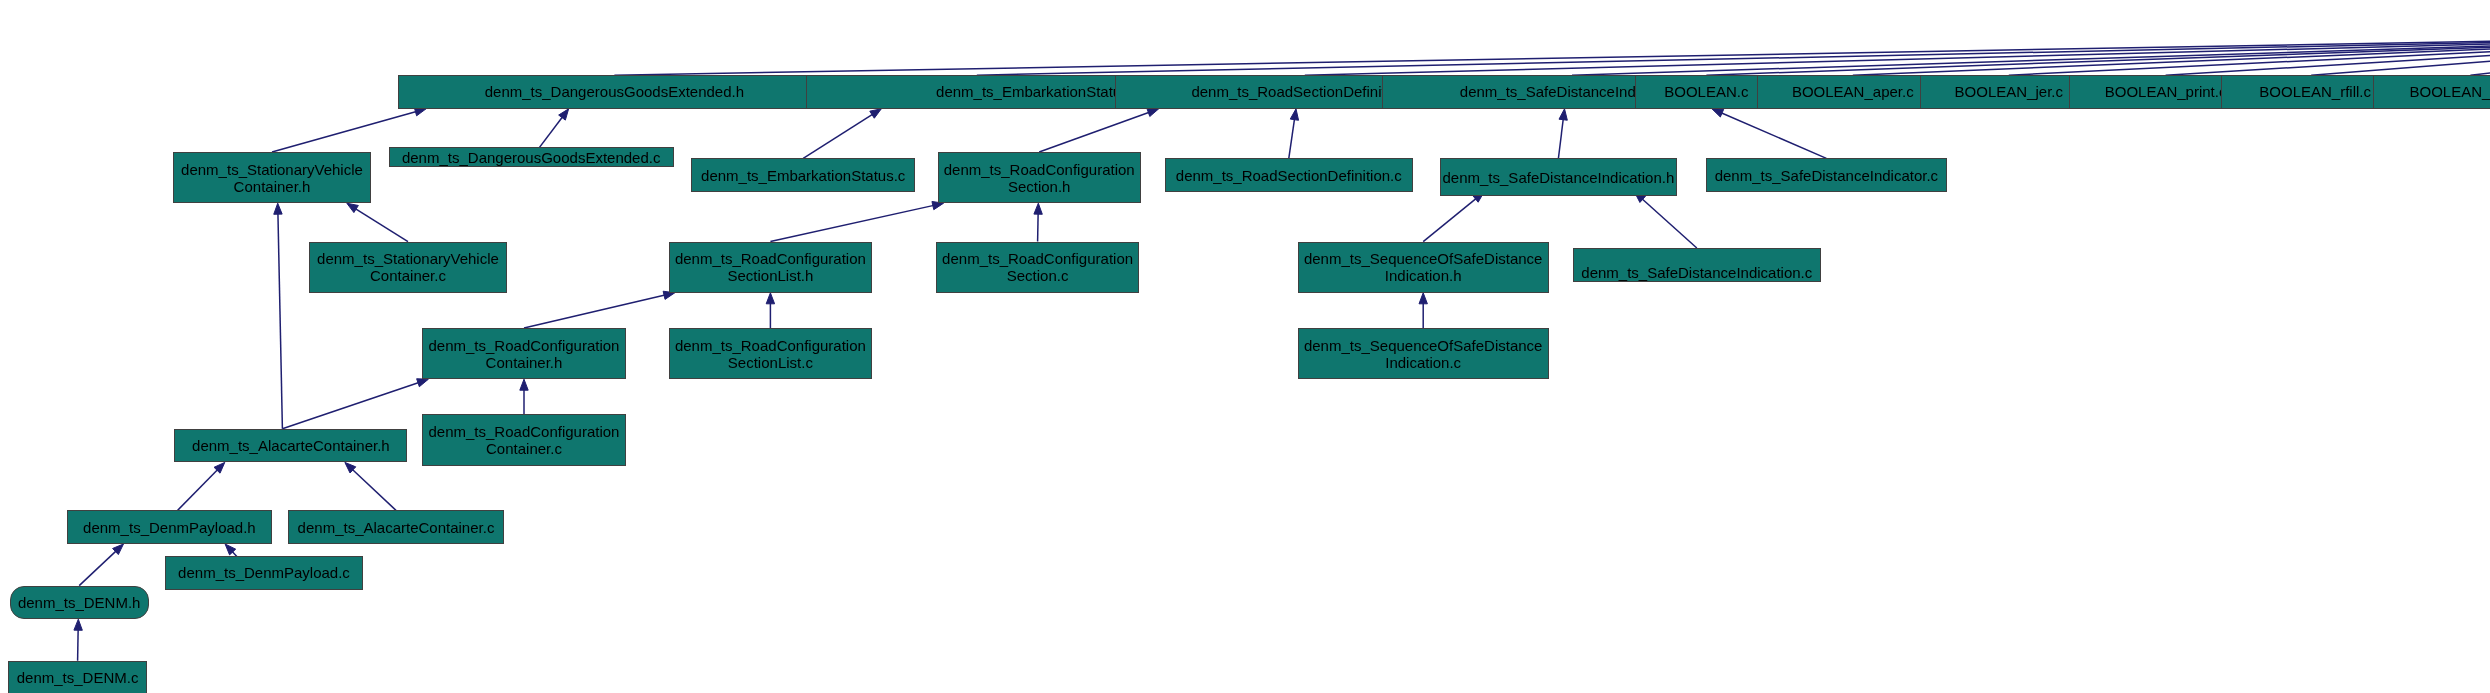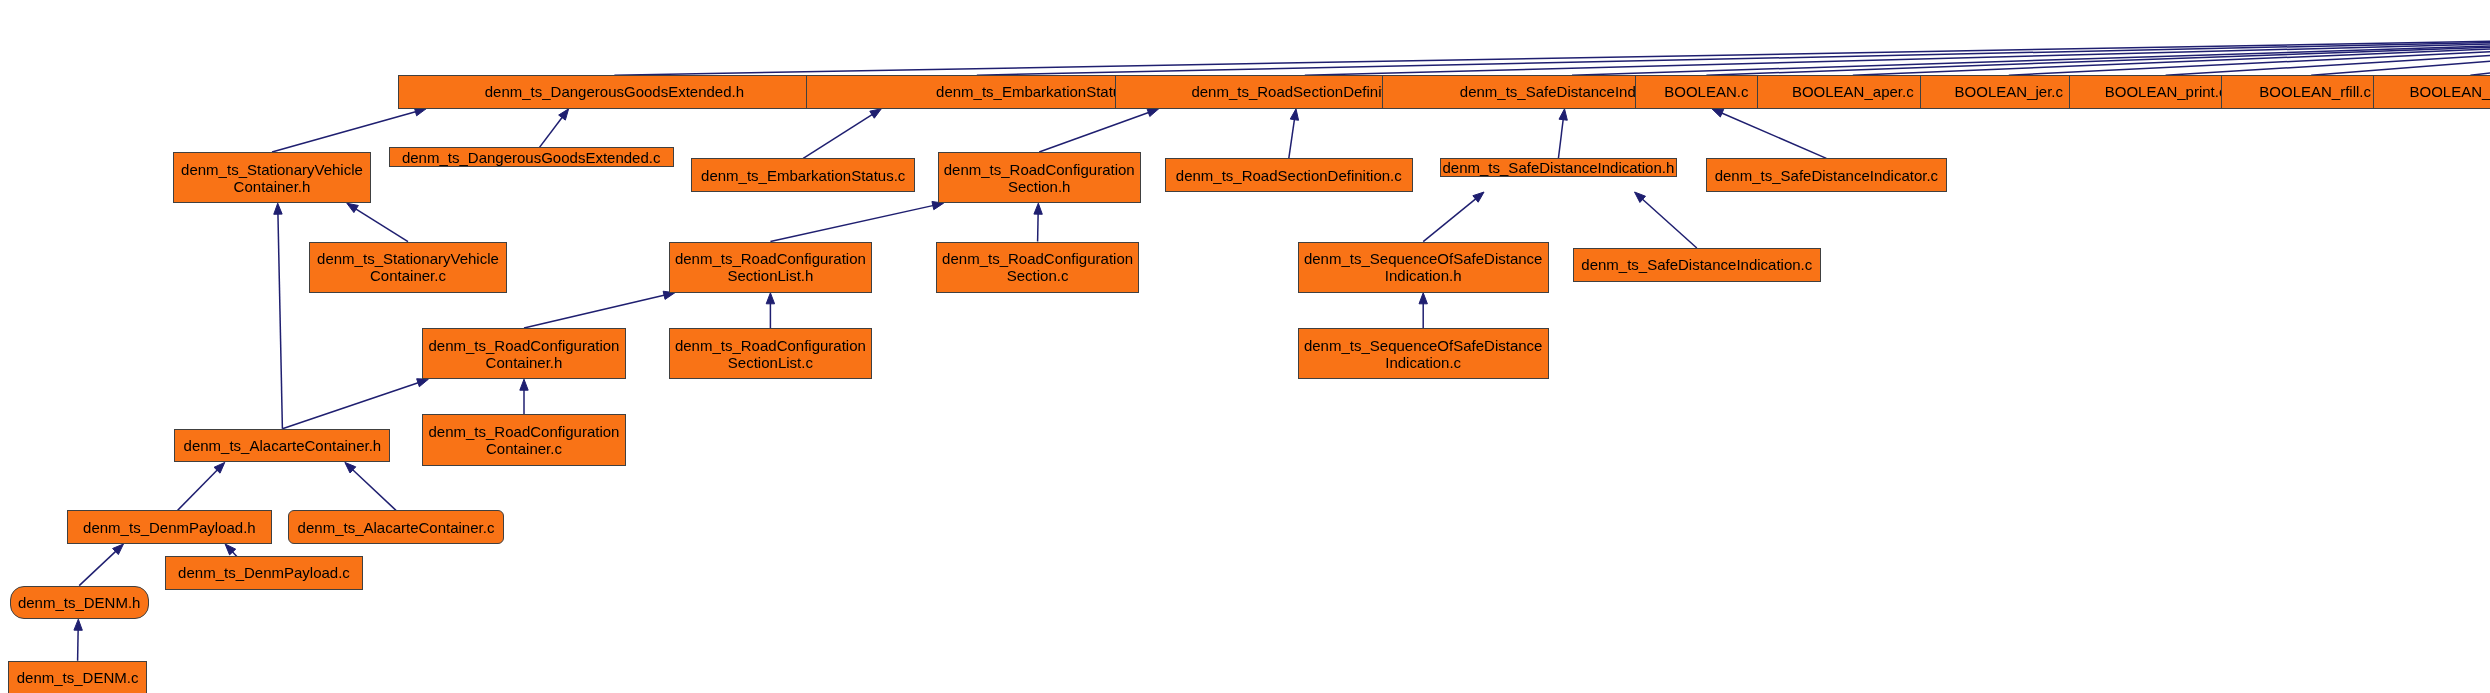--- a/index.html
+++ b/index.html
@@ -30,7 +30,7 @@
     align-items: center;
     justify-content: center;
     text-align: center;
-    background: #f97316;
+    background: #0f766e;
     border: 1px solid #404040;
     color: #000000;
     font-size: 15px;

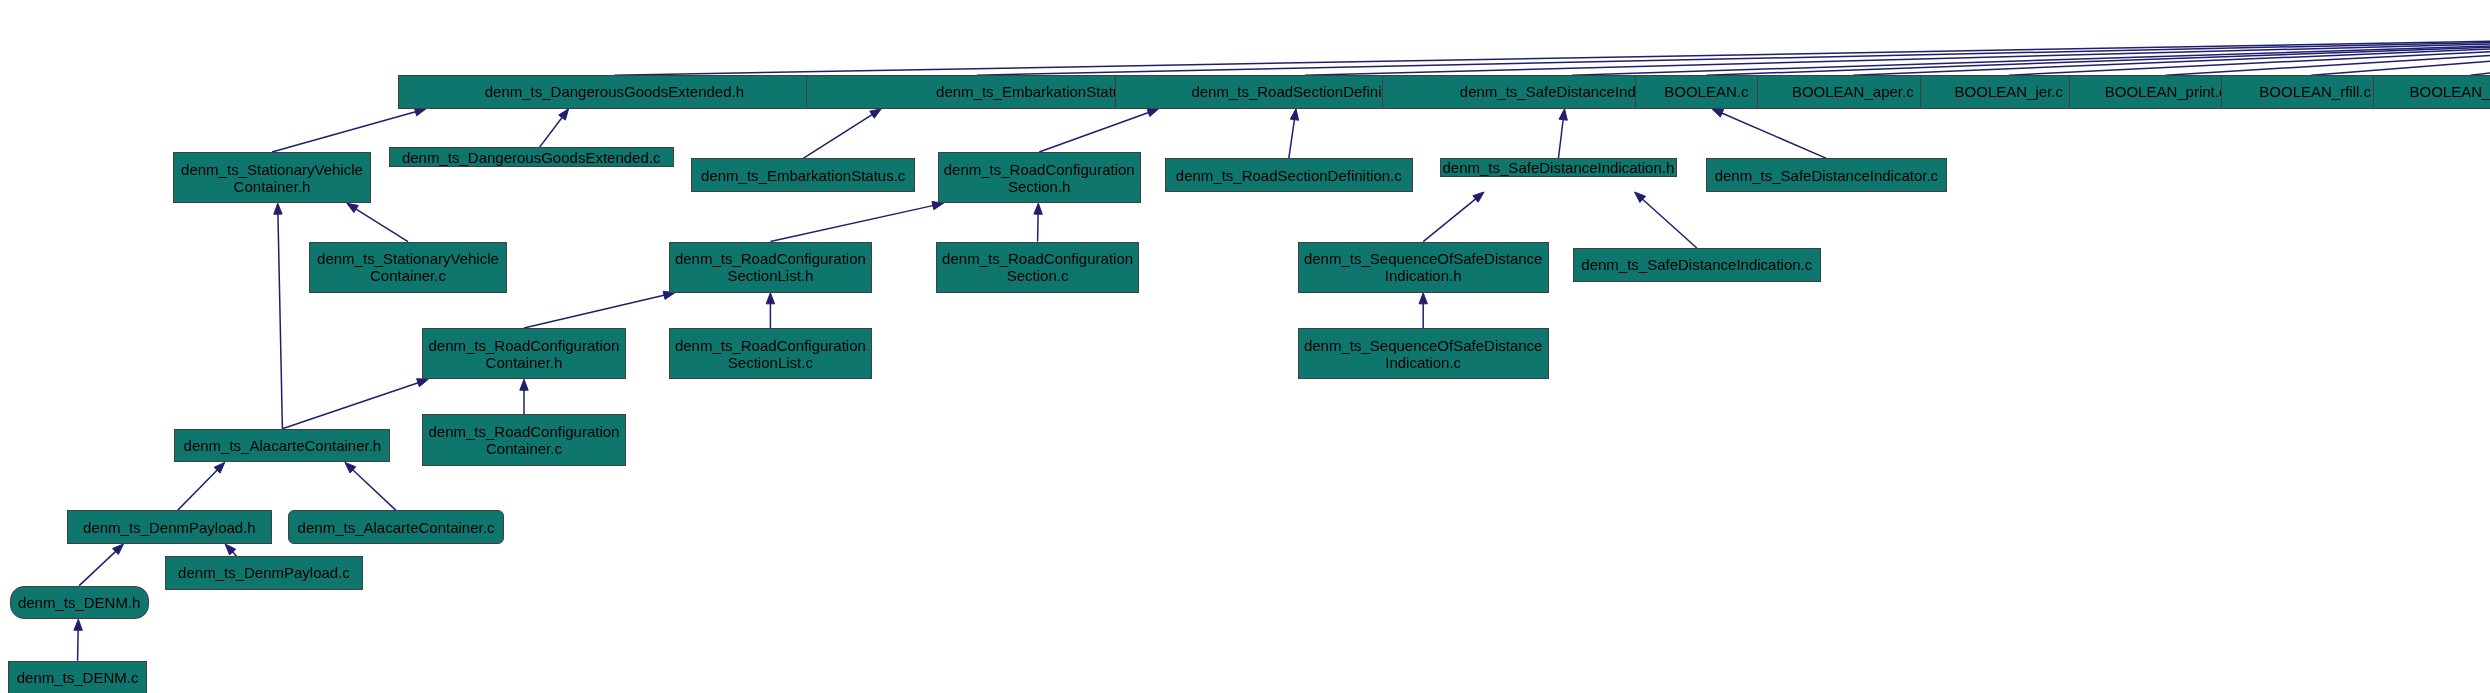--- a/index.html
+++ b/index.html
@@ -134,7 +134,7 @@
       <div class="gnode" style="left: 937.6px; top: 152px; width: 203.2px; height: 51.2px;"><span class="label">denm_ts_RoadConfiguration
 Section.h</span></div>
       <div class="gnode" style="left: 1164.8px; top: 158.4px; width: 248px; height: 33.6px;"><span class="label">denm_ts_RoadSectionDefinition.c</span></div>
-      <div class="gnode" style="left: 1440px; top: 158.4px; width: 236.8px; height: 19px;"><span class="label">denm_ts_SafeDistanceIndication.h</span></div>
+      <div class="gnode" style="left: 1440px; top: 158.4px; width: 236.8px; height: 38px;"><span class="label">denm_ts_SafeDistanceIndication.h</span></div>
       <div class="gnode" style="left: 1705.6px; top: 158.4px; width: 241.6px; height: 33.6px;"><span class="label">denm_ts_SafeDistanceIndicator.c</span></div>
       <div class="gnode" style="left: 308.8px; top: 241.6px; width: 198.4px; height: 51.2px;"><span class="label">denm_ts_StationaryVehicle
 Container.c</span></div>

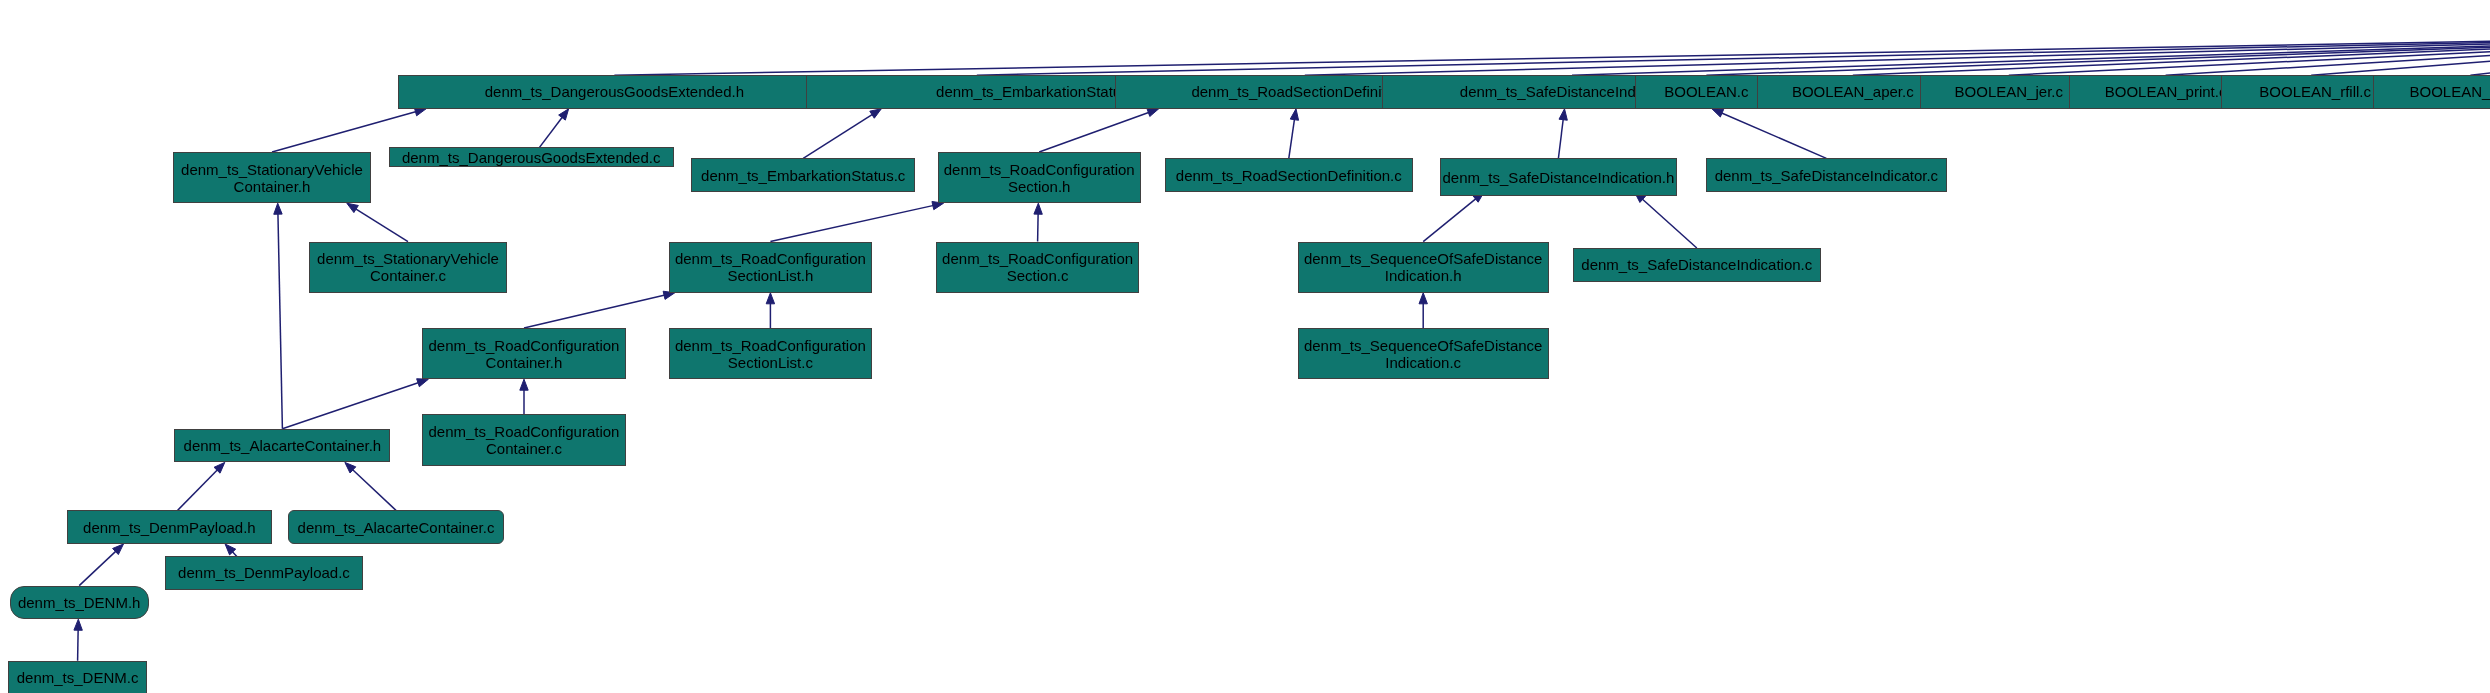--- a/index.html
+++ b/index.html
@@ -144,7 +144,7 @@
 Section.c</span></div>
       <div class="gnode" style="left: 1297.6px; top: 241.6px; width: 251.2px; height: 51.2px;"><span class="label">denm_ts_SequenceOfSafeDistance
 Indication.h</span></div>
-      <div class="gnode" style="left: 1572.8px; top: 248px; width: 248px; height: 33.6px;"><span class="label">denm_ts_SafeDistanceIndication.c</span></div>
+      <div class="gnode" style="left: 1572.8px; top: 248px; width: 248px; height: 33.6px; align-items: flex-end;"><span class="label">denm_ts_SafeDistanceIndication.c</span></div>
       <div class="gnode" style="left: 422.4px; top: 328px; width: 203.2px; height: 51.2px;"><span class="label">denm_ts_RoadConfiguration
 Container.h</span></div>
       <div class="gnode" style="left: 668.8px; top: 328px; width: 203.2px; height: 51.2px;"><span class="label">denm_ts_RoadConfiguration

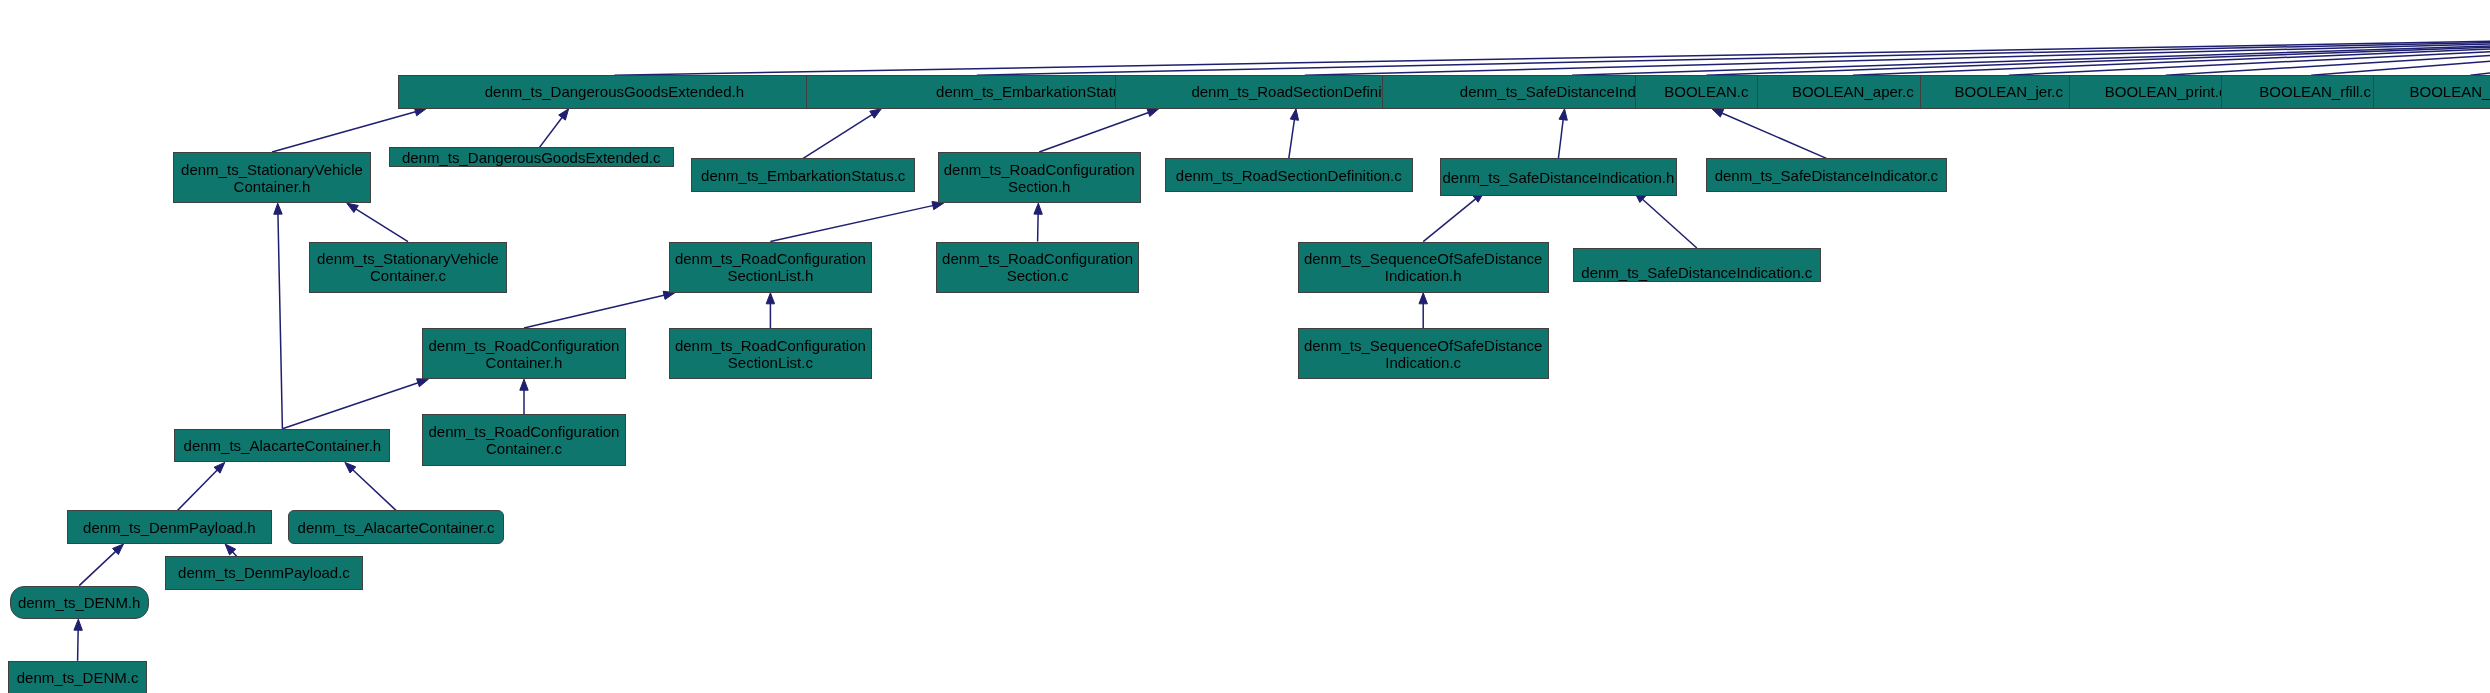--- a/index.html
+++ b/index.html
@@ -151,7 +151,7 @@
 SectionList.c</span></div>
       <div class="gnode" style="left: 1297.6px; top: 328px; width: 251.2px; height: 51.2px;"><span class="label">denm_ts_SequenceOfSafeDistance
 Indication.c</span></div>
-      <div class="gnode" style="left: 174.4px; top: 428.8px; width: 216px; height: 33.6px;"><span class="label">denm_ts_AlacarteContainer.h</span></div>
+      <div class="gnode" style="left: 174.4px; top: 428.8px; width: 233px; height: 33.6px;"><span class="label">denm_ts_AlacarteContainer.h</span></div>
       <div class="gnode" style="left: 422.4px; top: 414.4px; width: 203.2px; height: 51.2px;"><span class="label">denm_ts_RoadConfiguration
 Container.c</span></div>
       <div class="gnode" style="left: 67px; top: 510.4px; width: 204.8px; height: 33.6px;"><span class="label">denm_ts_DenmPayload.h</span></div>

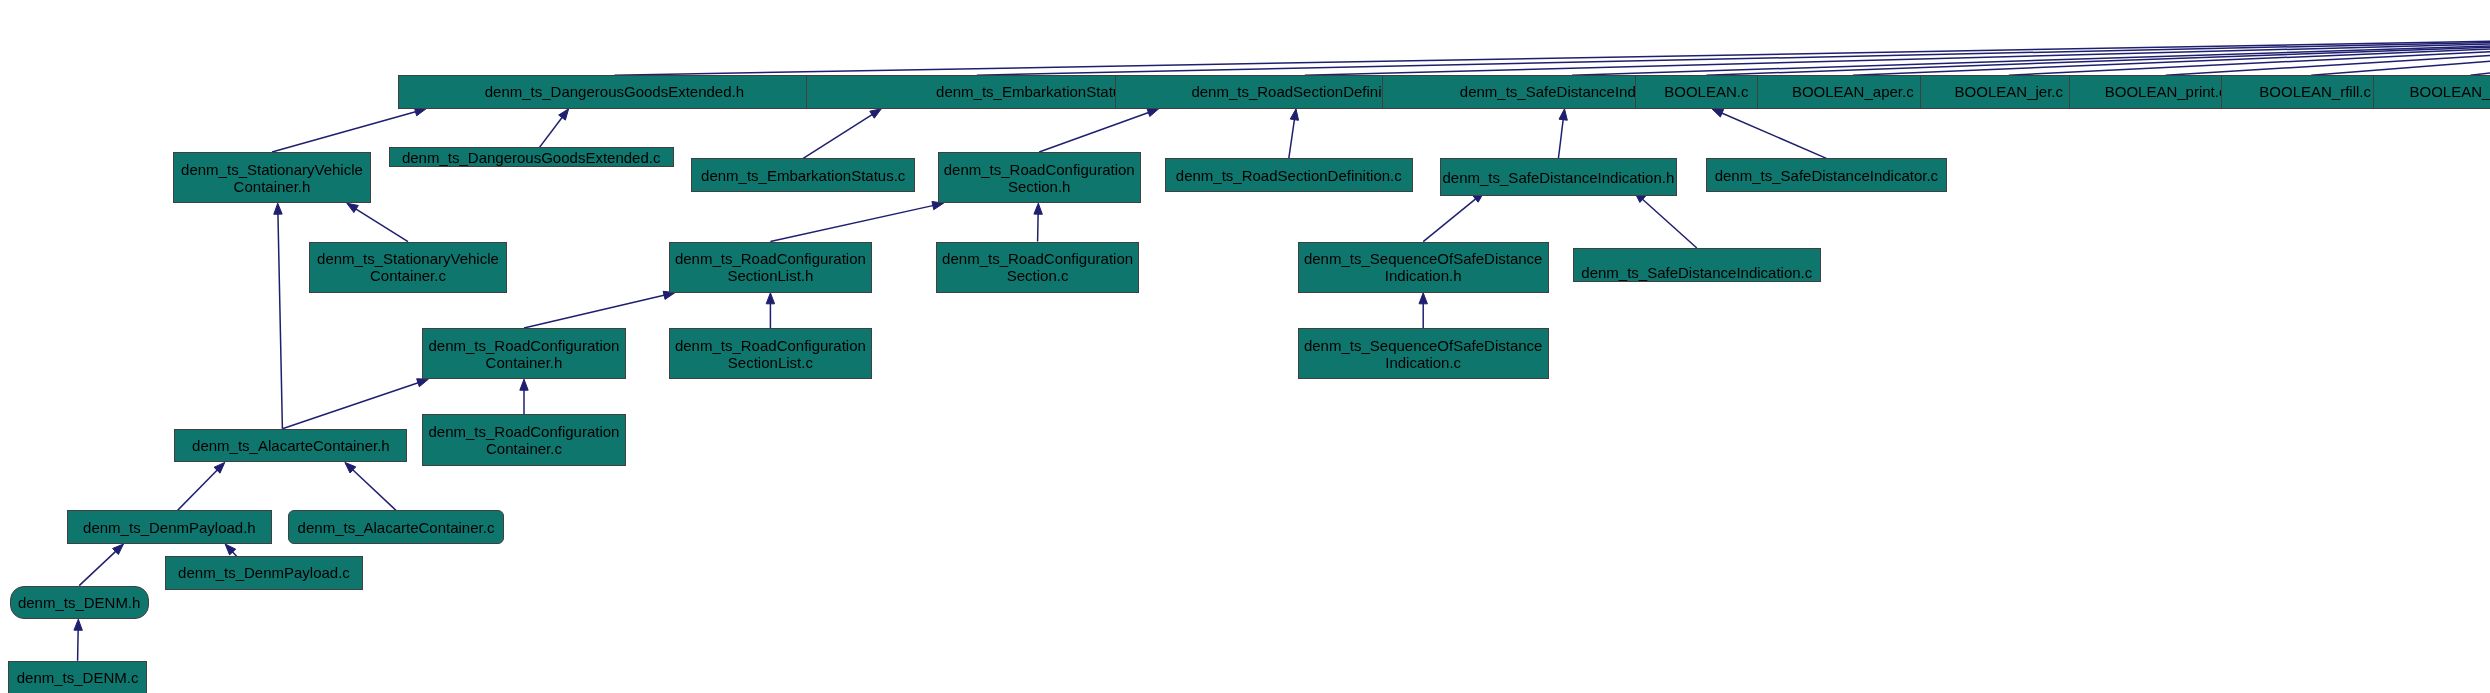--- a/index.html
+++ b/index.html
@@ -155,7 +155,7 @@
       <div class="gnode" style="left: 422.4px; top: 414.4px; width: 203.2px; height: 51.2px;"><span class="label">denm_ts_RoadConfiguration
 Container.c</span></div>
       <div class="gnode" style="left: 67px; top: 510.4px; width: 204.8px; height: 33.6px;"><span class="label">denm_ts_DenmPayload.h</span></div>
-      <div class="gnode" style="left: 288px; top: 510.4px; width: 216px; height: 33.6px; border-radius: 6px;"><span class="label">denm_ts_AlacarteContainer.c</span></div>
+      <div class="gnode" style="left: 288px; top: 510.4px; width: 216px; height: 33.6px;"><span class="label">denm_ts_AlacarteContainer.c</span></div>
       <div class="gnode" style="left: 9.6px; top: 585.6px; width: 139.2px; height: 33.6px; border-radius: 14px;"><span class="label">denm_ts_DENM.h</span></div>
       <div class="gnode" style="left: 164.8px; top: 556px; width: 198.4px; height: 33.6px;"><span class="label">denm_ts_DenmPayload.c</span></div>
       <div class="gnode" style="left: 8px; top: 660.8px; width: 139.2px; height: 33.6px;"><span class="label">denm_ts_DENM.c</span></div>

